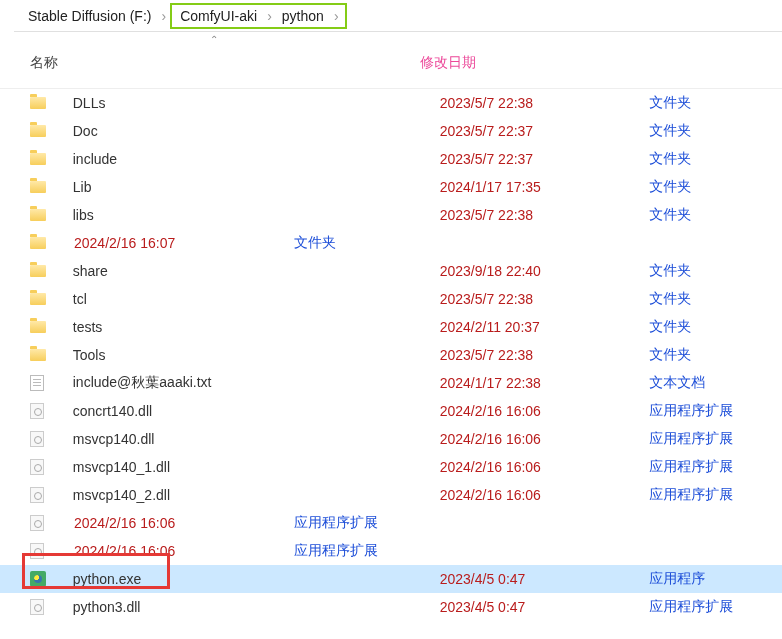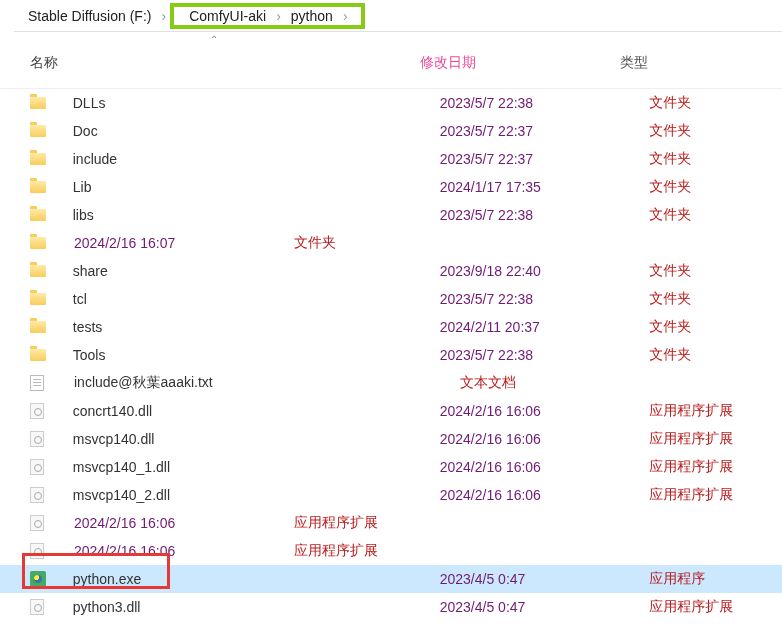--- a/index.html
+++ b/index.html
@@ -7,7 +7,7 @@
     .breadcrumb { display: flex; align-items: center; padding: 6px 8px; border-bottom: 1px solid #e0e0e0; height: 32px; margin-left: 14px; }
     .crumb { display: flex; align-items: center; padding: 2px 6px; cursor: pointer; color: #222; }
     .crumb-sep { color: #999; padding: 0 4px; user-select: none; }
-    .highlight-box { border: 4px solid #84cc16; padding: 0 9px; display: flex; align-items: center; height: 26px; }
+    .highlight-box { border: 2px solid #84cc16; padding: 0 2px; display: flex; align-items: center; height: 26px; }
     .subbar { height: 14px; display: flex; align-items: center; padding-left: 210px; color: #888; }
     .subbar .caret { font-size: 10px; }
     .headers { display: flex; padding: 8px 0 16px 30px; border-bottom: 1px solid #eee; color: #444; }

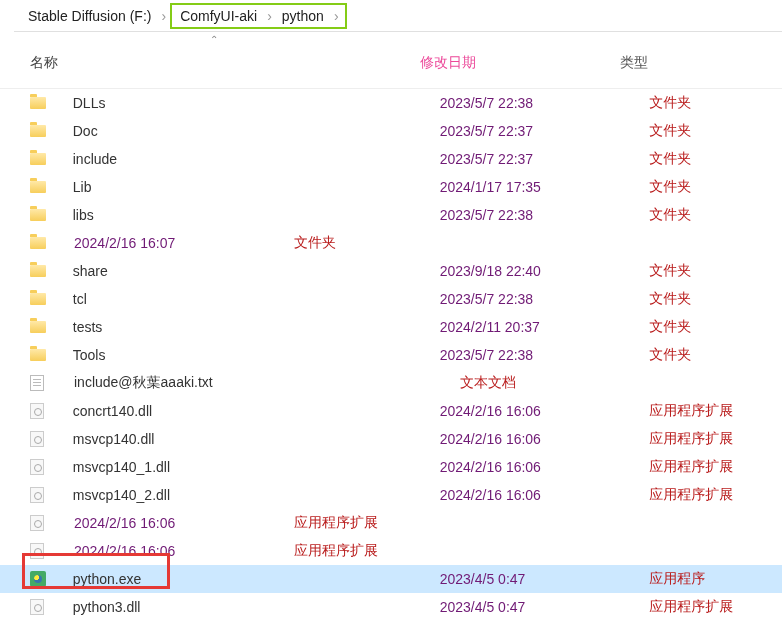--- a/index.html
+++ b/index.html
@@ -51,7 +51,6 @@
 <div class="headers">
   <div class="col-name">名称</div>
   <div class="col-date">修改日期</div>
-  <div class="col-type">类型</div>
 </div>
 
 <div class="file-list" id="file-list" style="position:relative;">

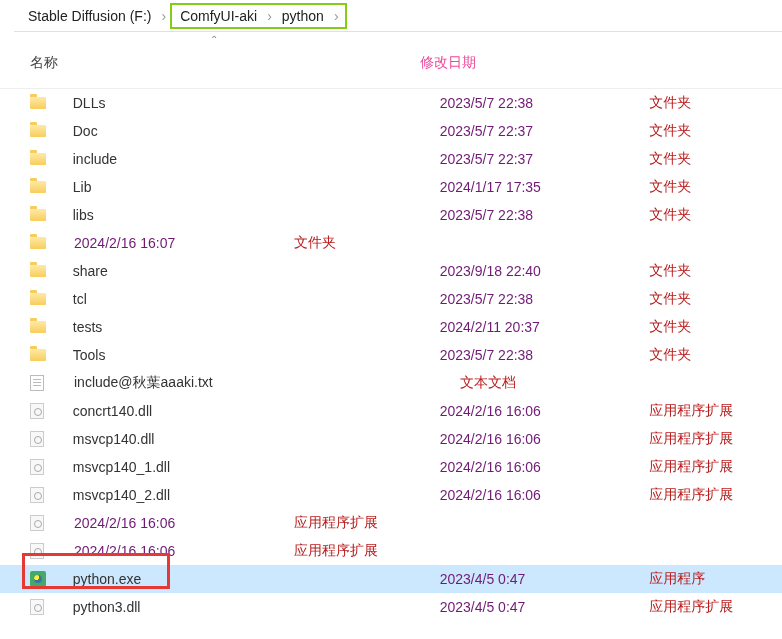--- a/index.html
+++ b/index.html
@@ -19,7 +19,7 @@
     .row.selected { background: #cce8ff; }
     .icon-cell { width: 24px; display: flex; align-items: center; }
     .name-cell { width: 366px; display: flex; align-items: center; }
-    .date-cell { width: 200px; color: #701a75; }
+    .date-cell { width: 200px; color: #b91c1c; }
     .type-cell { width: 140px; color: #b91c1c; }
     .icon-folder { width: 16px; height: 12px; background: linear-gradient(#ffe9a8, #f7ce5b); border-radius: 1px; position: relative; }
     .icon-folder::before { content: ''; position: absolute; top: -3px; left: 0; width: 7px; height: 3px; background: #f7ce5b; border-radius: 1px 1px 0 0; }

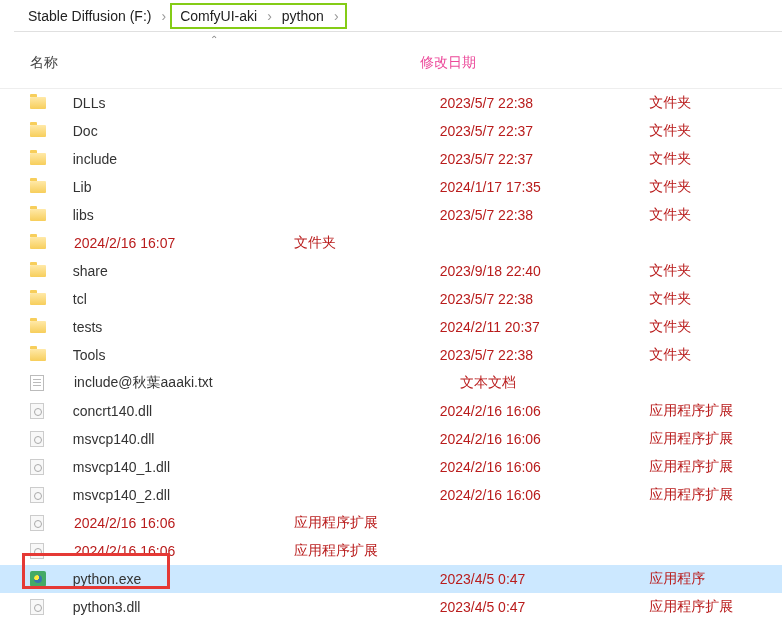--- a/index.html
+++ b/index.html
@@ -20,7 +20,7 @@
     .icon-cell { width: 24px; display: flex; align-items: center; }
     .name-cell { width: 366px; display: flex; align-items: center; }
     .date-cell { width: 200px; color: #b91c1c; }
-    .type-cell { width: 140px; color: #b91c1c; }
+    .type-cell { width: 140px; color: #1d4ed8; }
     .icon-folder { width: 16px; height: 12px; background: linear-gradient(#ffe9a8, #f7ce5b); border-radius: 1px; position: relative; }
     .icon-folder::before { content: ''; position: absolute; top: -3px; left: 0; width: 7px; height: 3px; background: #f7ce5b; border-radius: 1px 1px 0 0; }
     .icon-txt { width: 14px; height: 16px; background: #fff; border: 1px solid #bbb; position: relative; }

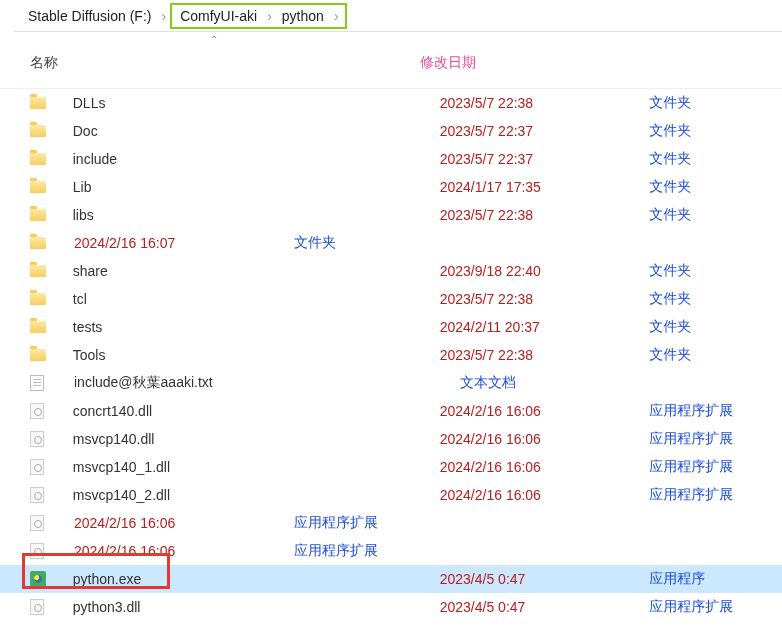--- a/index.html
+++ b/index.html
@@ -138,6 +138,7 @@
         <div class="icon-txt"></div>
       </div>
       <div class="name-cell">include@秋葉aaaki.txt</div>
+      <div class="date-cell">2024/1/17 22:38</div>
       <div class="type-cell">文本文档</div>
     </div>
     <div class="row">

